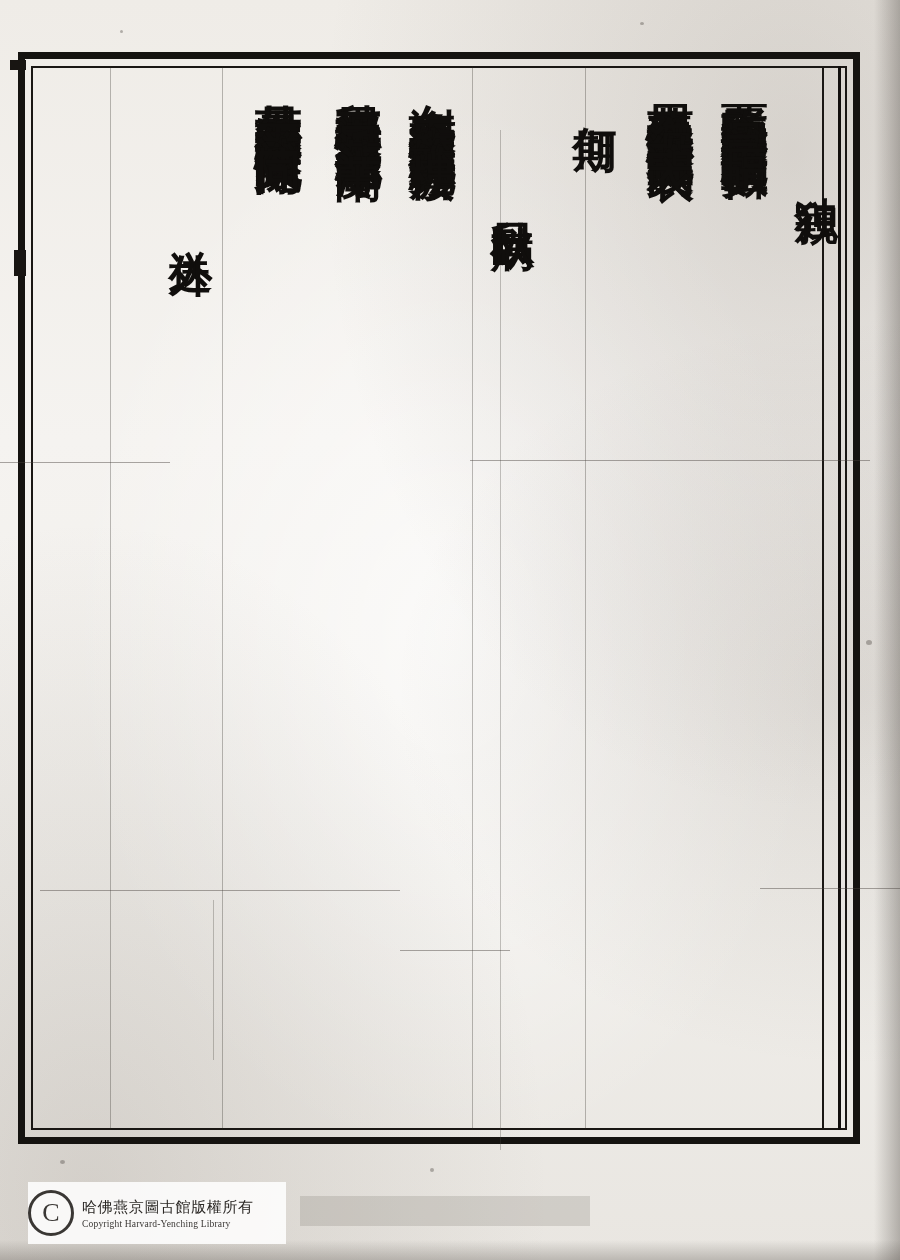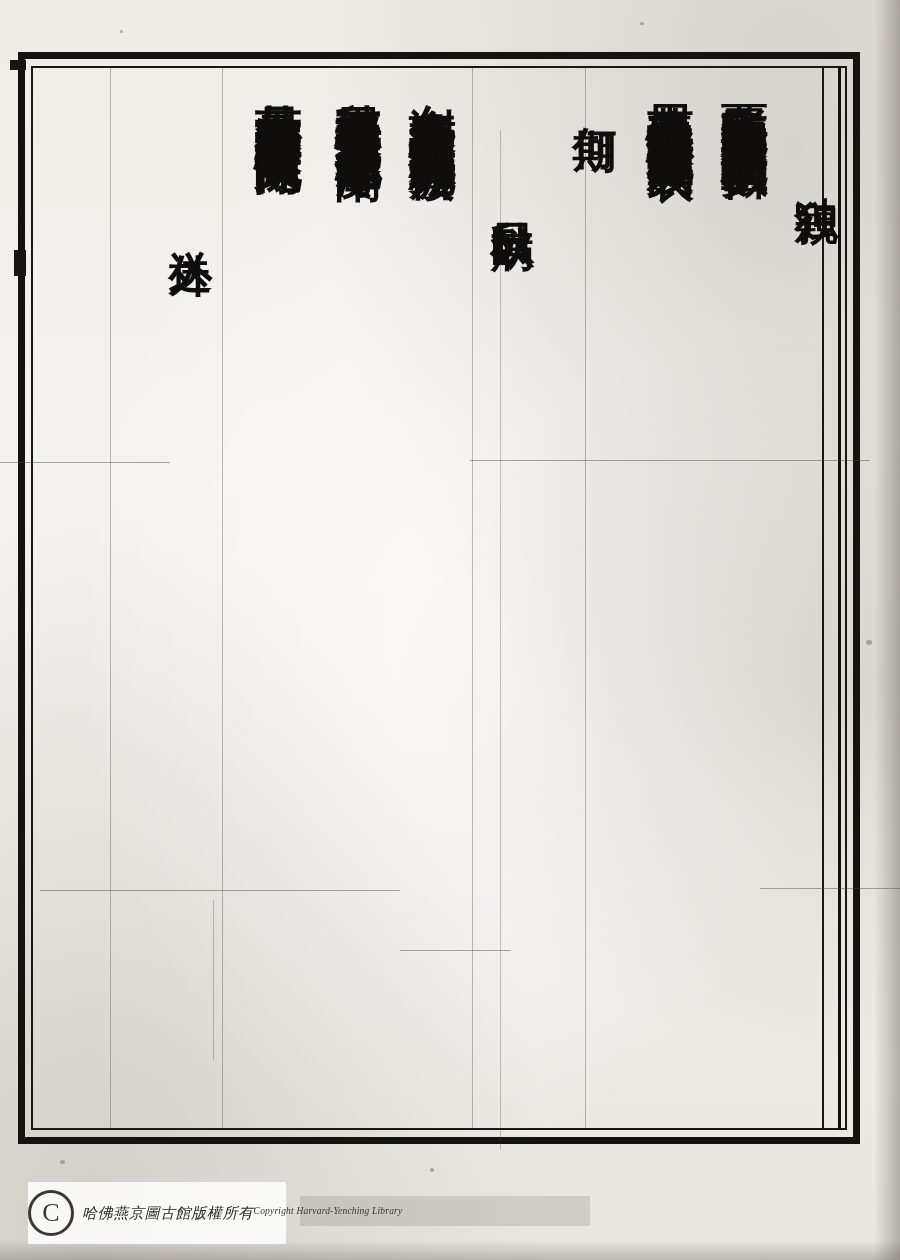--- a/index.html
+++ b/index.html
@@ -161,9 +161,8 @@
   }
   .stamp-text {
     display: flex;
-    flex-direction: row;
+    flex-direction: column;
     justify-content: flex-end;
-    font-style: italic;
   }
   .stamp-cn {
     font-family: "DejaVu Serif", serif;

